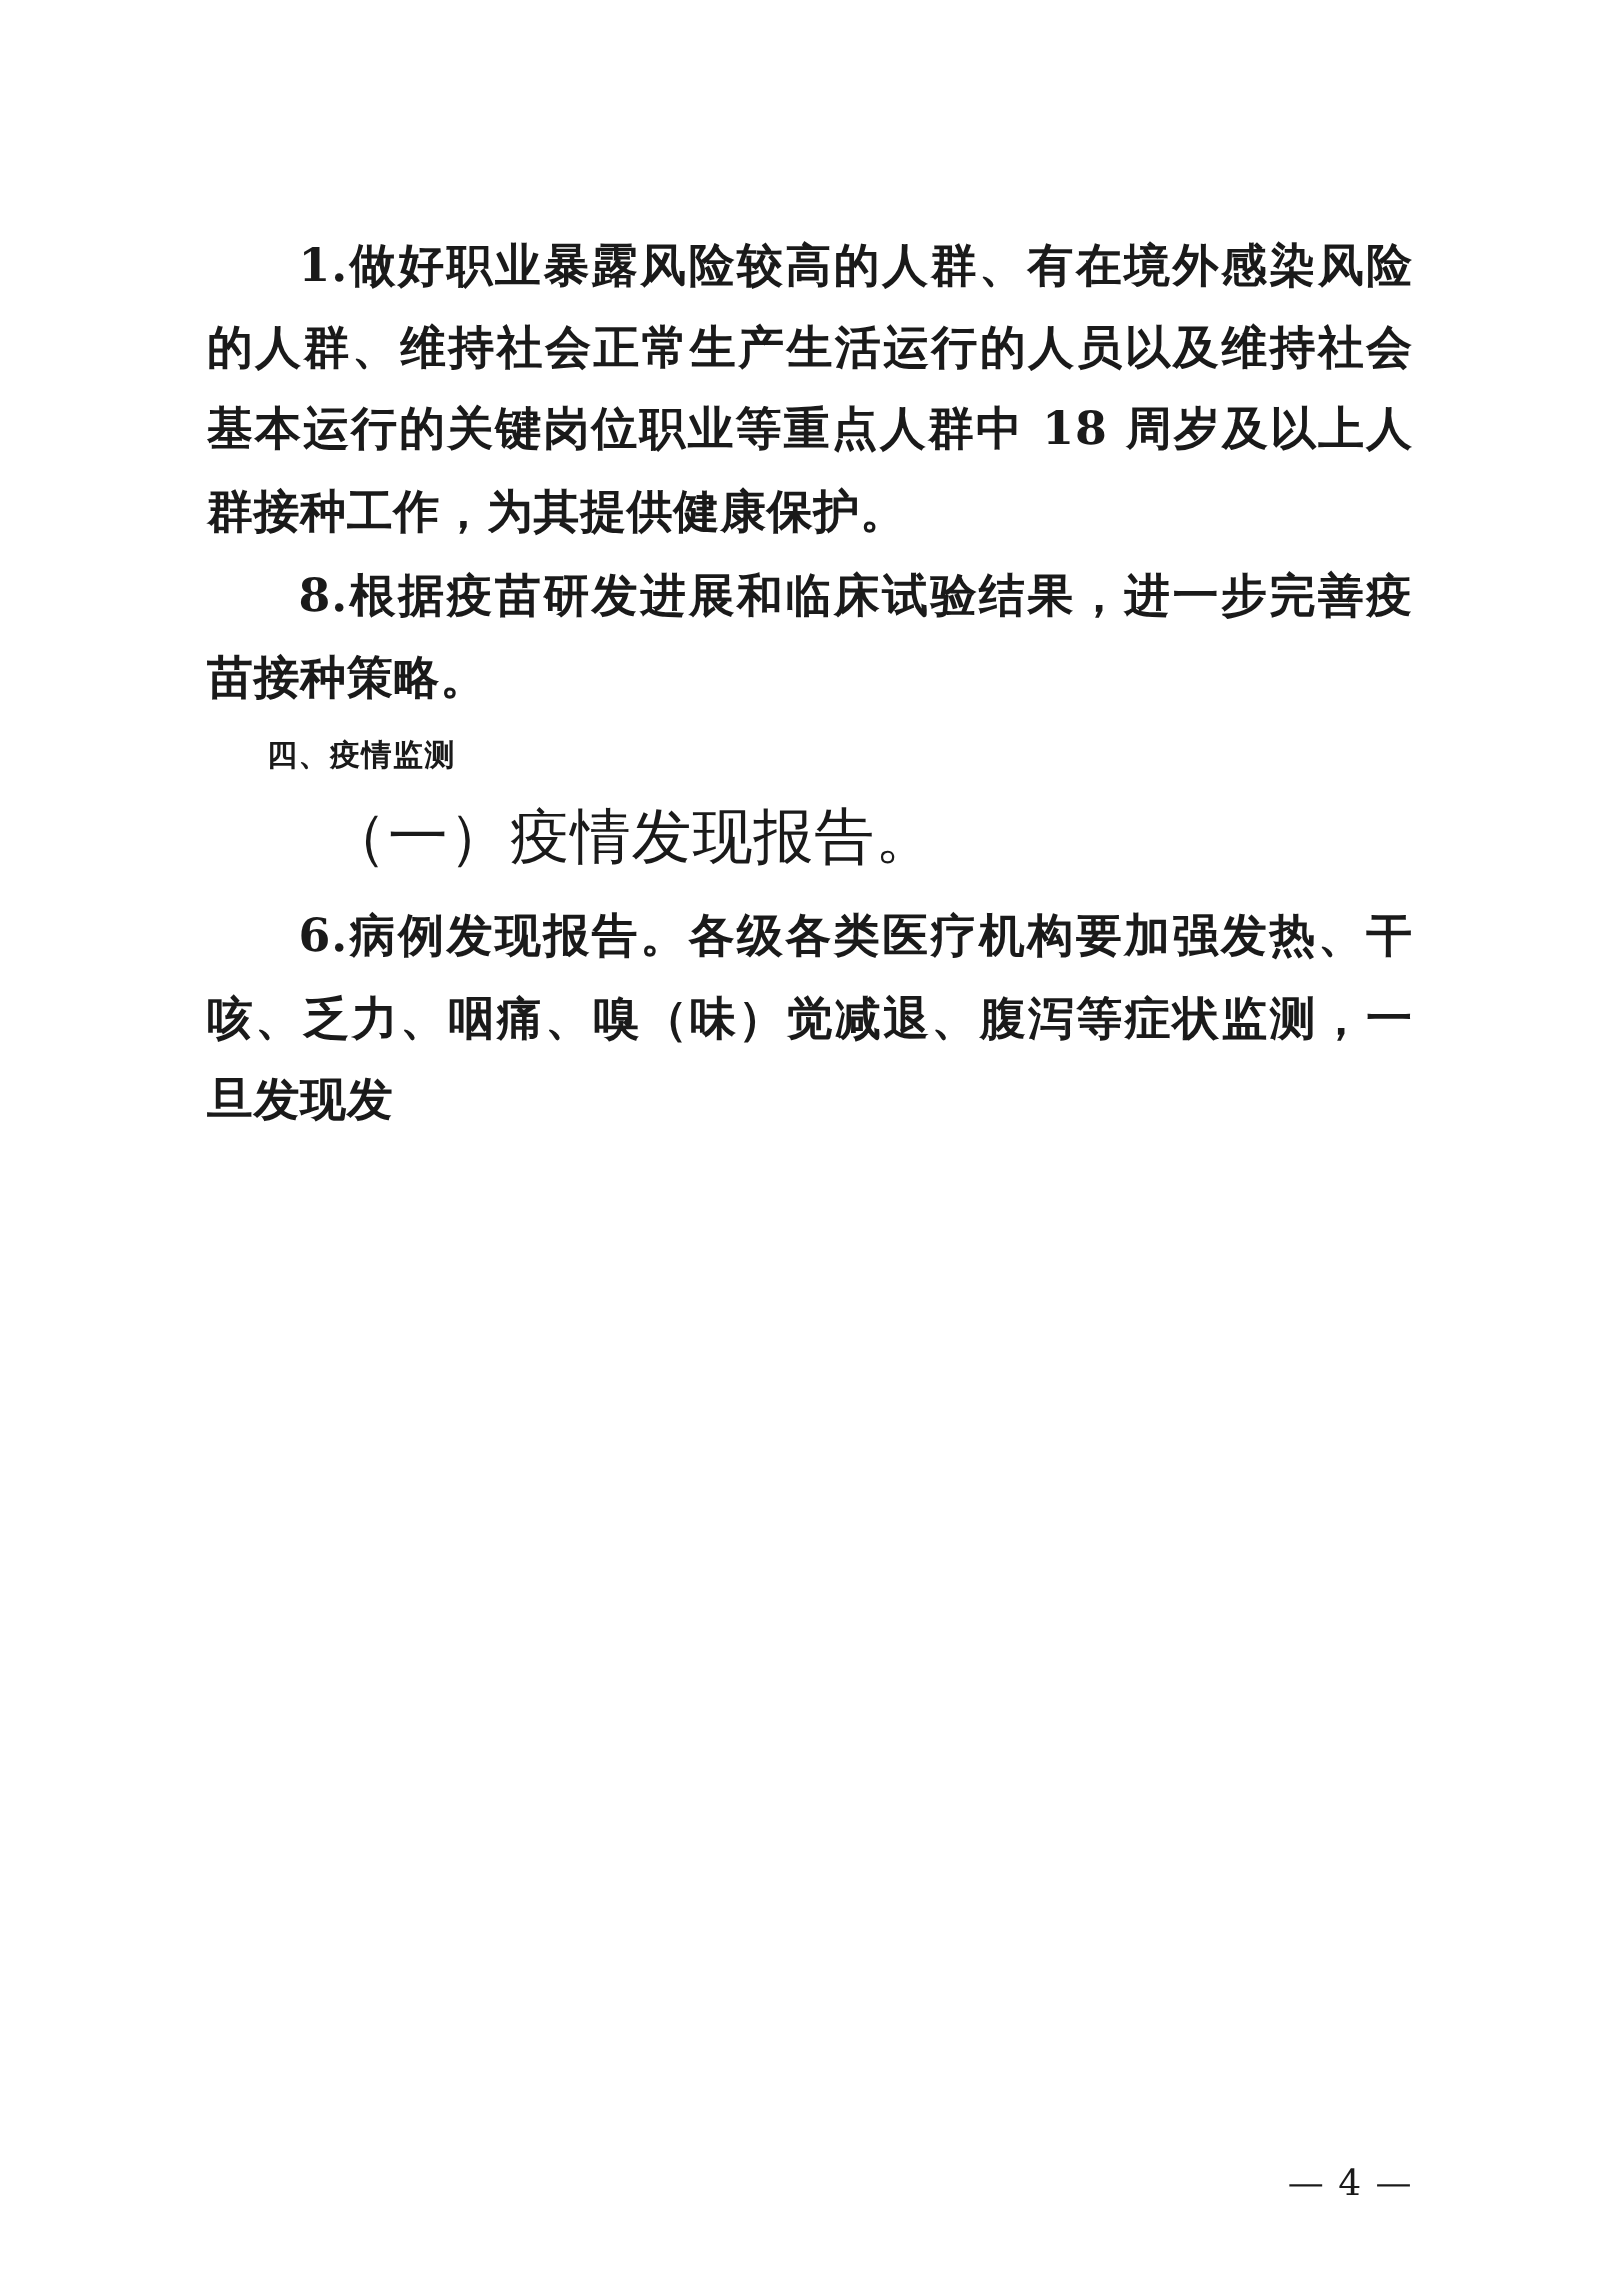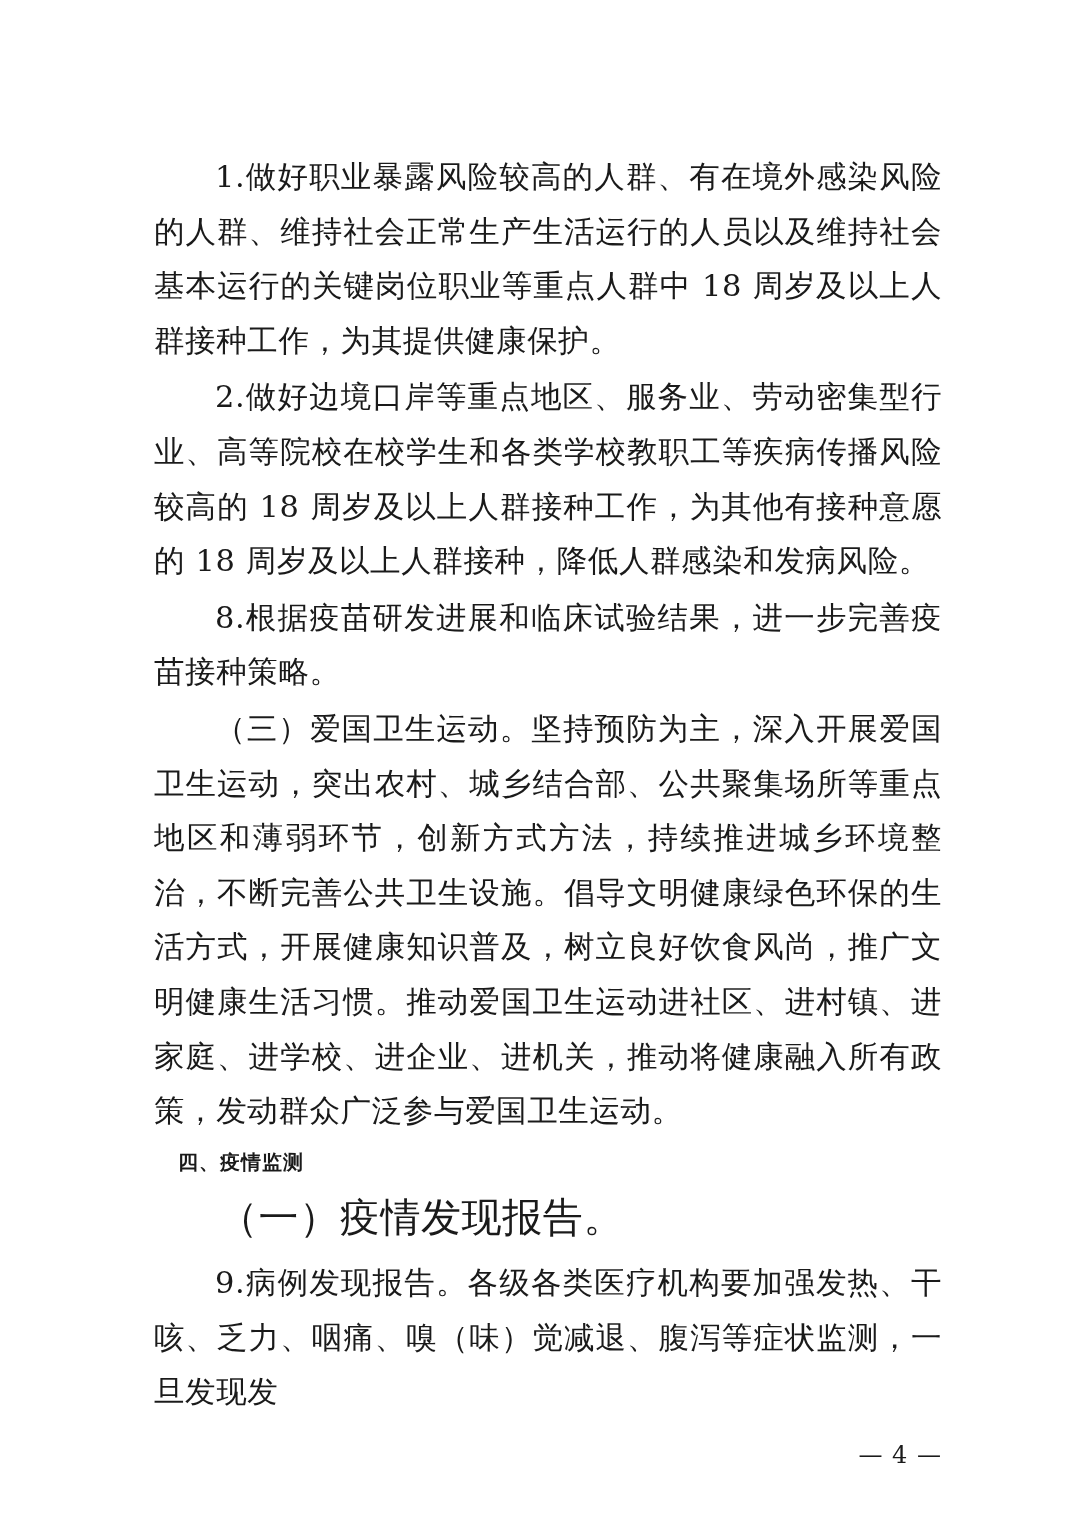--- a/index.html
+++ b/index.html
@@ -30,9 +30,9 @@
     text-align: justify;
     text-justify: inter-ideograph;
     letter-spacing: 0.6px;
-    margin: 0 0 2px 16px;
+    margin: 0 0 2px 0;
     text-indent: 2em;
-    font-weight: 400;
+    font-weight: 700;
   }
   .heading {
     font-size: 20px;

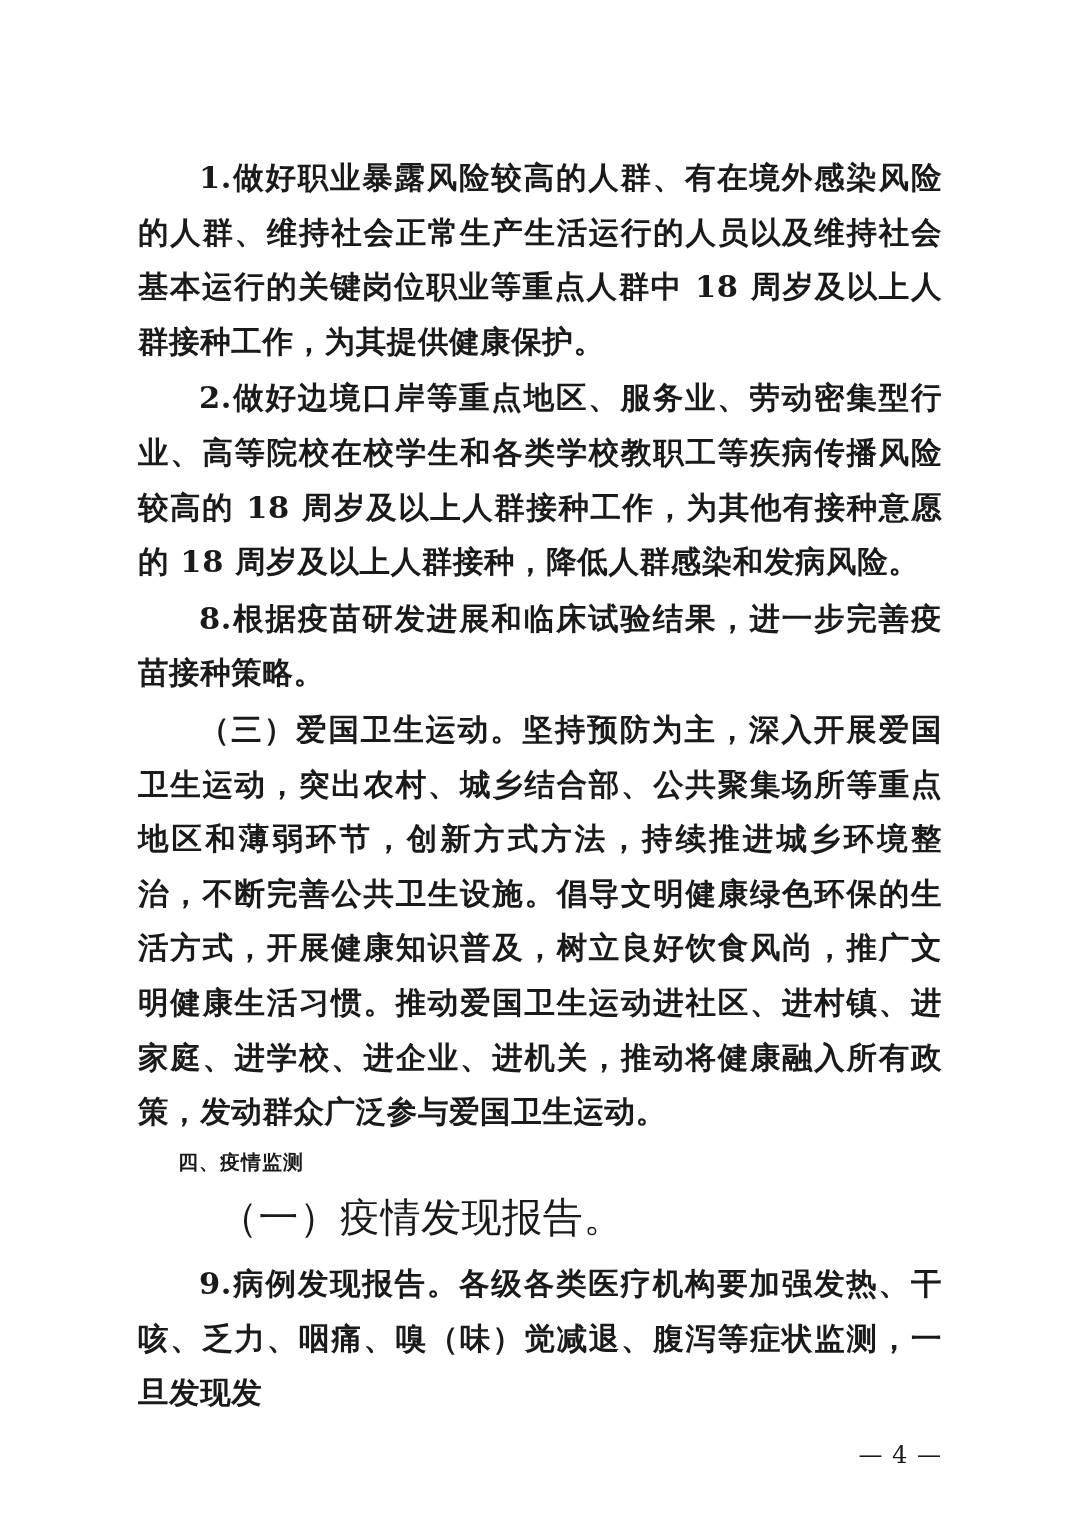--- a/index.html
+++ b/index.html
@@ -66,7 +66,6 @@
 
   <p class="body-text">1.做好职业暴露风险较高的人群、有在境外感染风险的人群、维持社会正常生产生活运行的人员以及维持社会基本运行的关键岗位职业等重点人群中 18 周岁及以上人群接种工作，为其提供健康保护。</p>
 
-  <p class="body-text">2.做好边境口岸等重点地区、服务业、劳动密集型行业、高等院校在校学生和各类学校教职工等疾病传播风险较高的 18 周岁及以上人群接种工作，为其他有接种意愿的 18 周岁及以上人群接种，降低人群感染和发病风险。</p>
 
   <p class="body-text">8.根据疫苗研发进展和临床试验结果，进一步完善疫苗接种策略。</p>
 

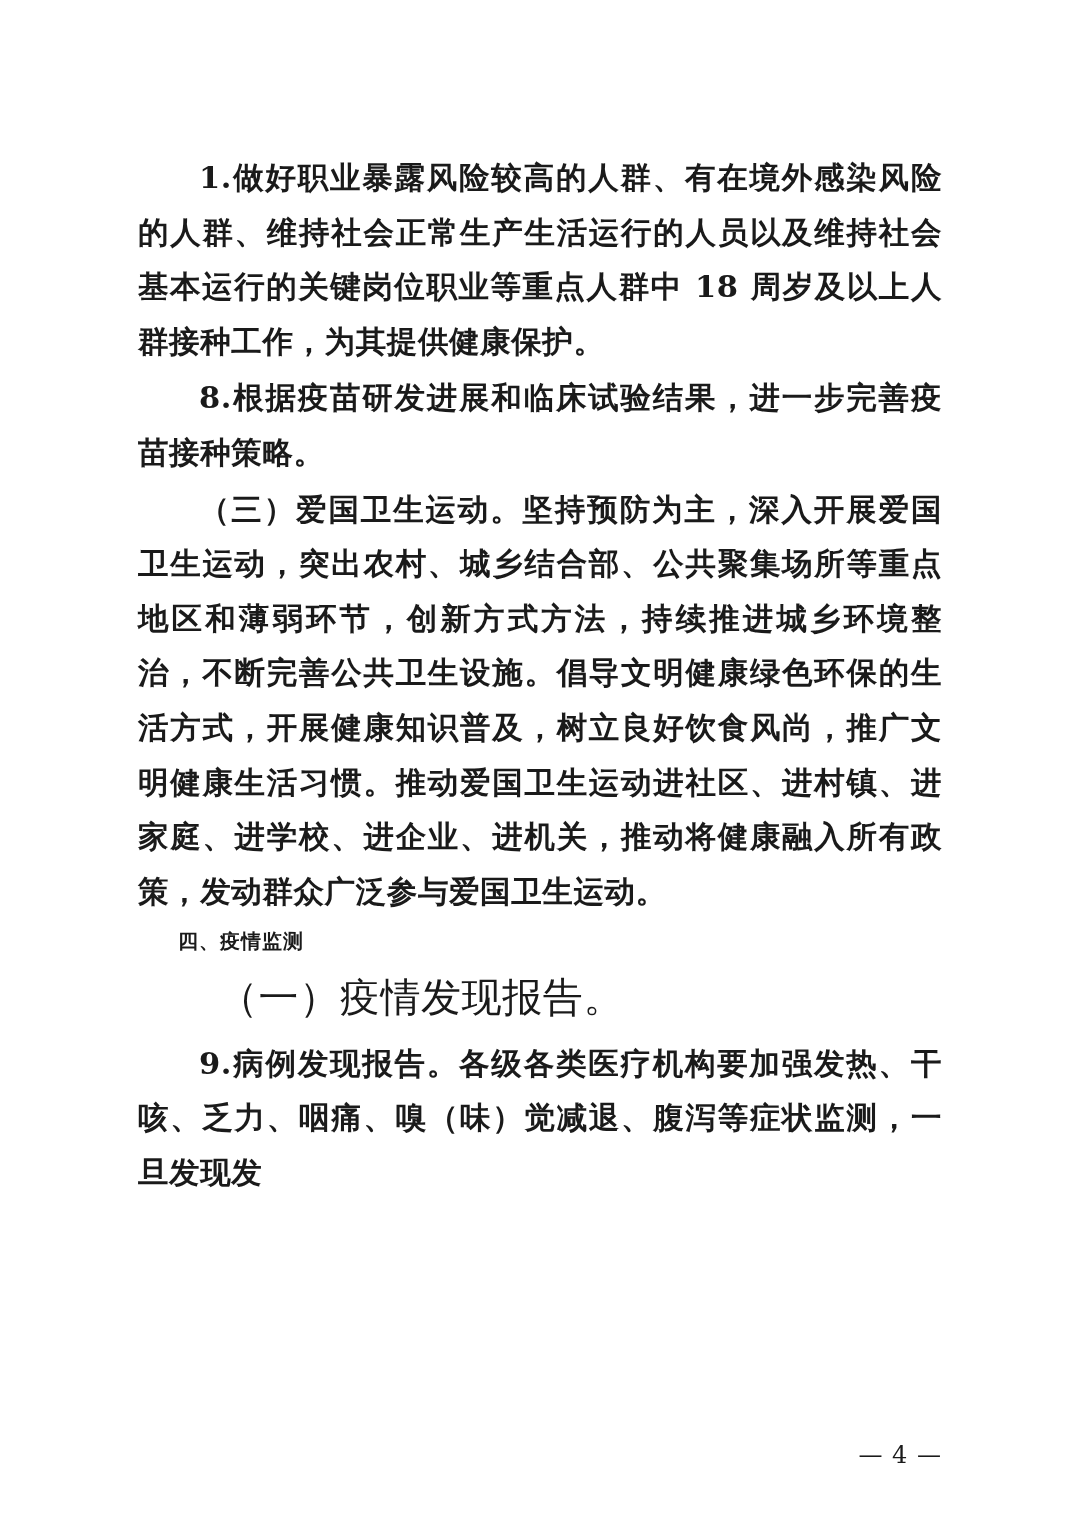--- a/index.html
+++ b/index.html
@@ -69,7 +69,6 @@
 
   <p class="body-text">8.根据疫苗研发进展和临床试验结果，进一步完善疫苗接种策略。</p>
 
-  <p class="body-text">（三）爱国卫生运动。坚持预防为主，深入开展爱国卫生运动，突出农村、城乡结合部、公共聚集场所等重点地区和薄弱环节，创新方式方法，持续推进城乡环境整治，不断完善公共卫生设施。倡导文明健康绿色环保的生活方式，开展健康知识普及，树立良好饮食风尚，推广文明健康生活习惯。推动爱国卫生运动进社区、进村镇、进家庭、进学校、进企业、进机关，推动将健康融入所有政策，发动群众广泛参与爱国卫生运动。</p>
 
   <p class="heading">四、疫情监测</p>
 

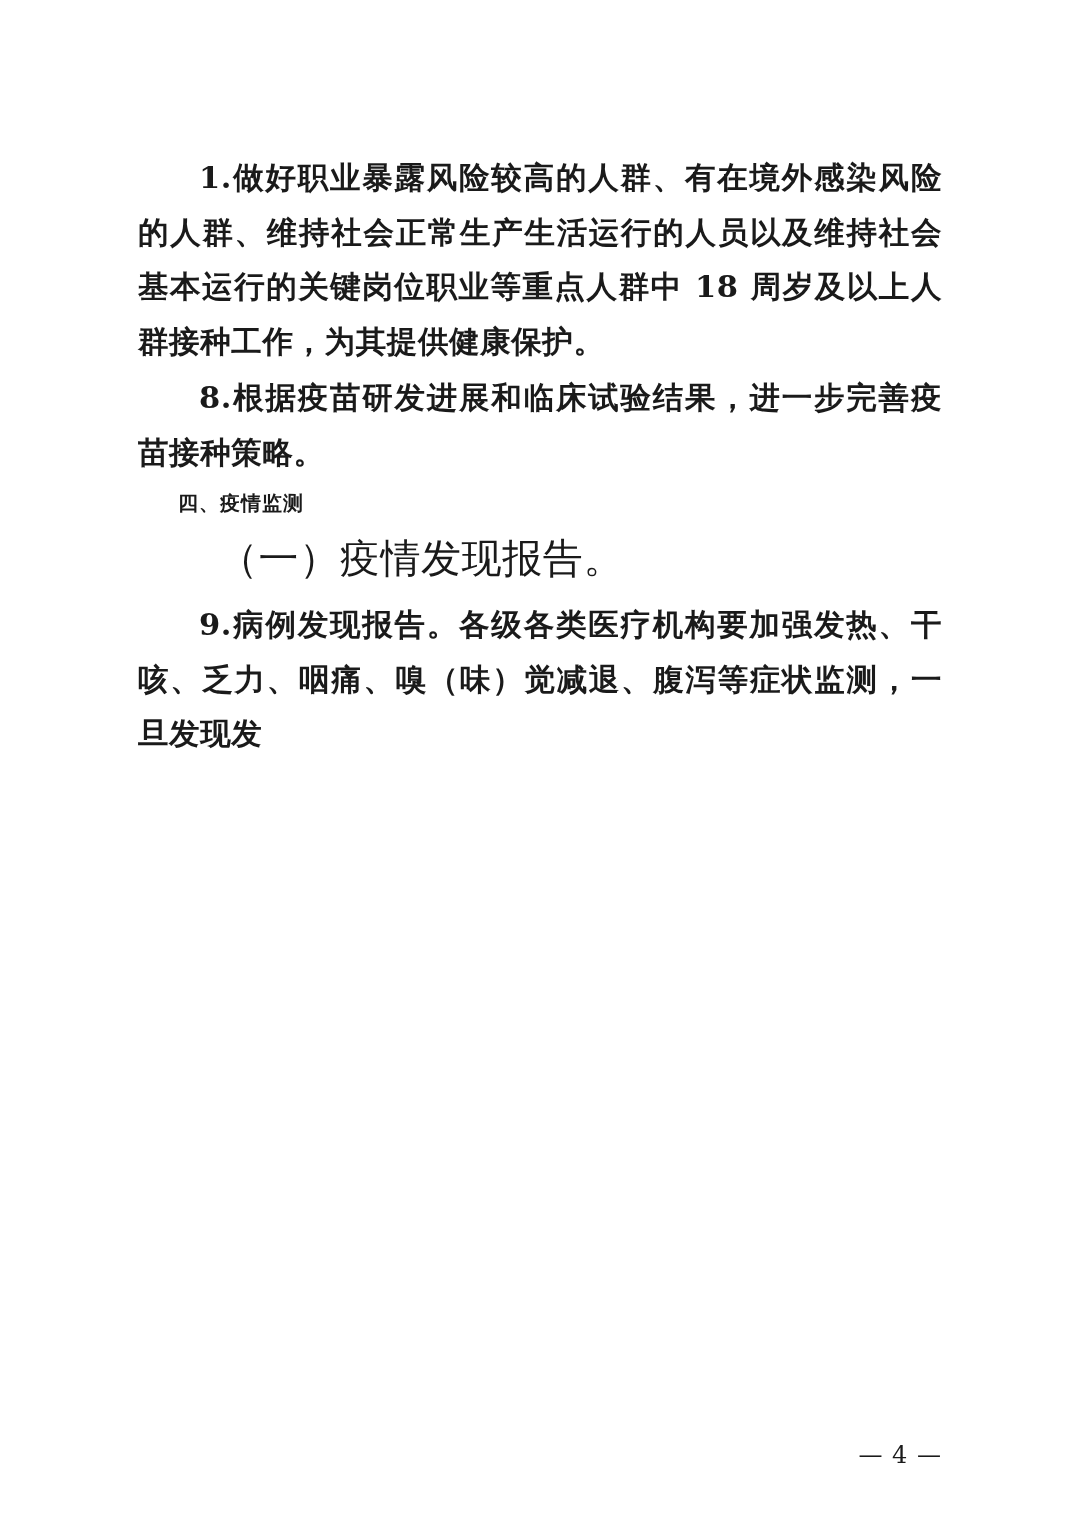--- a/index.html
+++ b/index.html
@@ -74,7 +74,7 @@
 
   <p class="subheading">（一）疫情发现报告。</p>
 
-  <p class="body-text">9.病例发现报告。各级各类医疗机构要加强发热、干咳、乏力、咽痛、嗅（味）觉减退、腹泻等症状监测，一旦发现发</p>
+  <p class="body-text">6.病例发现报告。各级各类医疗机构要加强发热、干咳、乏力、咽痛、嗅（味）觉减退、腹泻等症状监测，一旦发现发</p>
 
   <div class="page-number">— 4 —</div>
 

